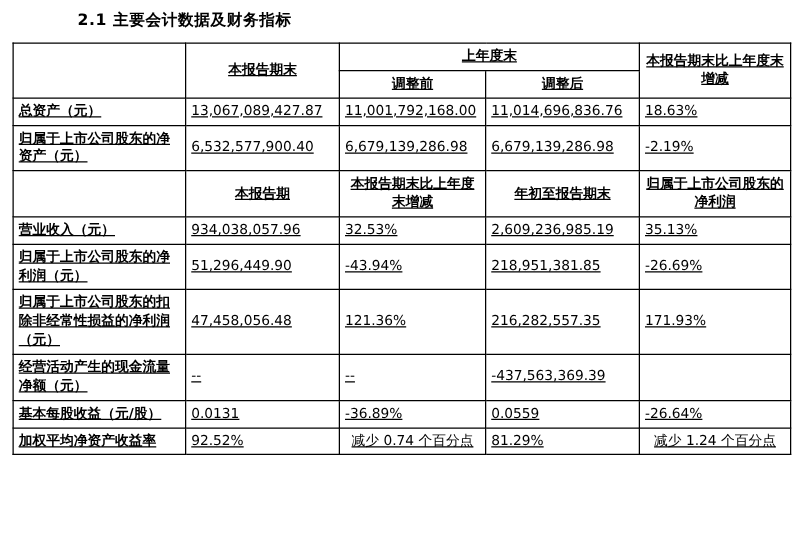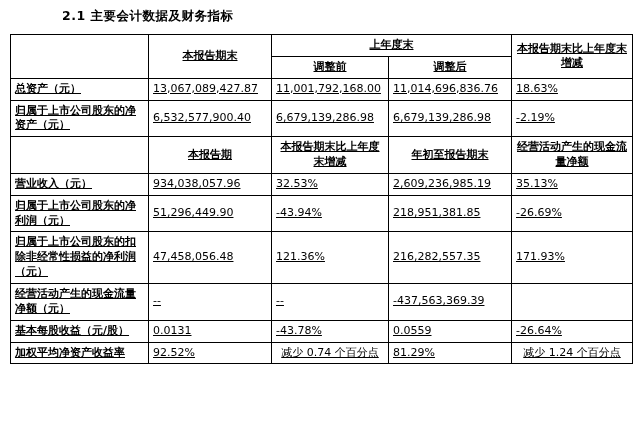--- a/index.html
+++ b/index.html
@@ -126,7 +126,7 @@
         <td class="c-head">本报告期</td>
         <td class="c-head">本报告期末比上年度末增减</td>
         <td class="c-head">年初至报告期末</td>
-        <td class="c-head">经营活动产生的现金流量净额</td>
+        <td class="c-head">归属于上市公司股东的净利润</td>
       </tr>
 
       <tr>

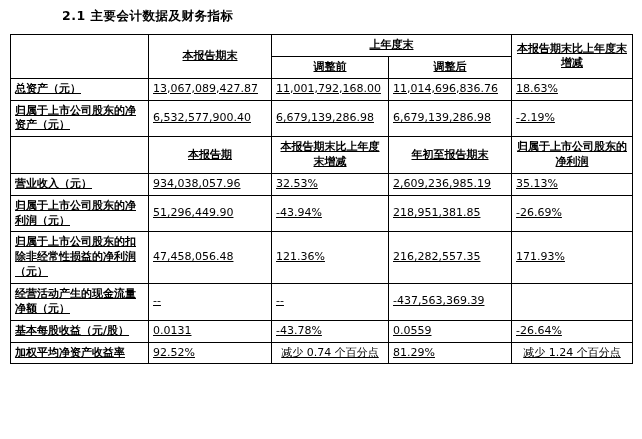--- a/index.html
+++ b/index.html
@@ -164,7 +164,7 @@
       <tr>
         <td class="c-label nowrap">基本每股收益（元/股）</td>
         <td class="c-num">0.0131</td>
-        <td class="c-num">-43.78%</td>
+        <td class="c-num">-36.89%</td>
         <td class="c-num">0.0559</td>
         <td class="c-num">-26.64%</td>
       </tr>

